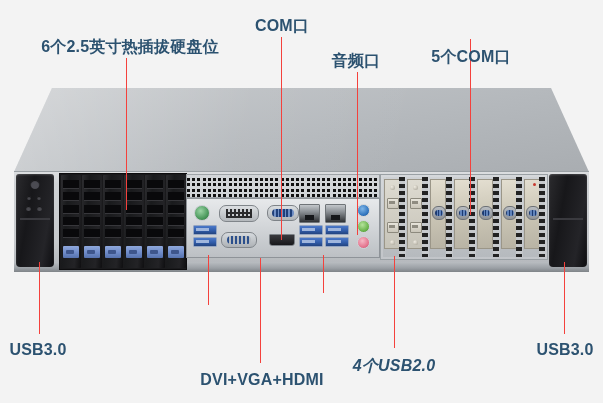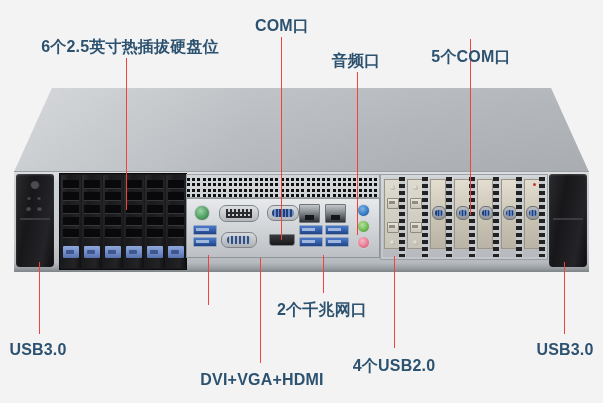--- a/index.html
+++ b/index.html
@@ -543,7 +543,6 @@
 <div class="label" style="left:262px; top:371px;">DVI+VGA+HDMI</div>
 
 <div class="label two-line" style="left:322px; top:301px;">
-  <div>2个千兆网口</div>
 </div>
 
 <div class="label" style="left:394px; top:357px;">4个USB2.0</div>

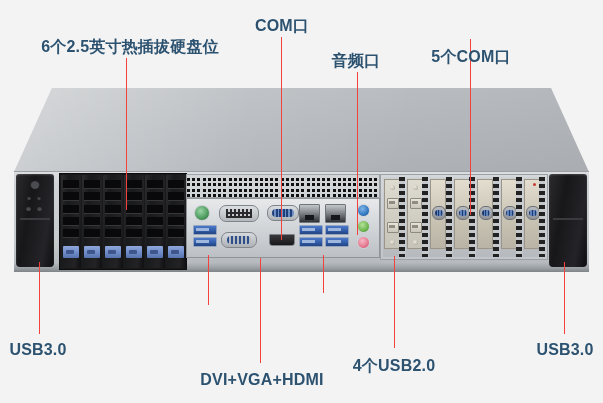--- a/index.html
+++ b/index.html
@@ -545,7 +545,7 @@
 <div class="label two-line" style="left:322px; top:301px;">
 </div>
 
-<div class="label" style="left:394px; top:357px;">4个USB2.0</div>
+<div class="label" style="left:394px; top:357px;font-style:italic;">4个USB2.0</div>
 
 <div class="label" style="left:565px; top:341px;">USB3.0</div>
 

